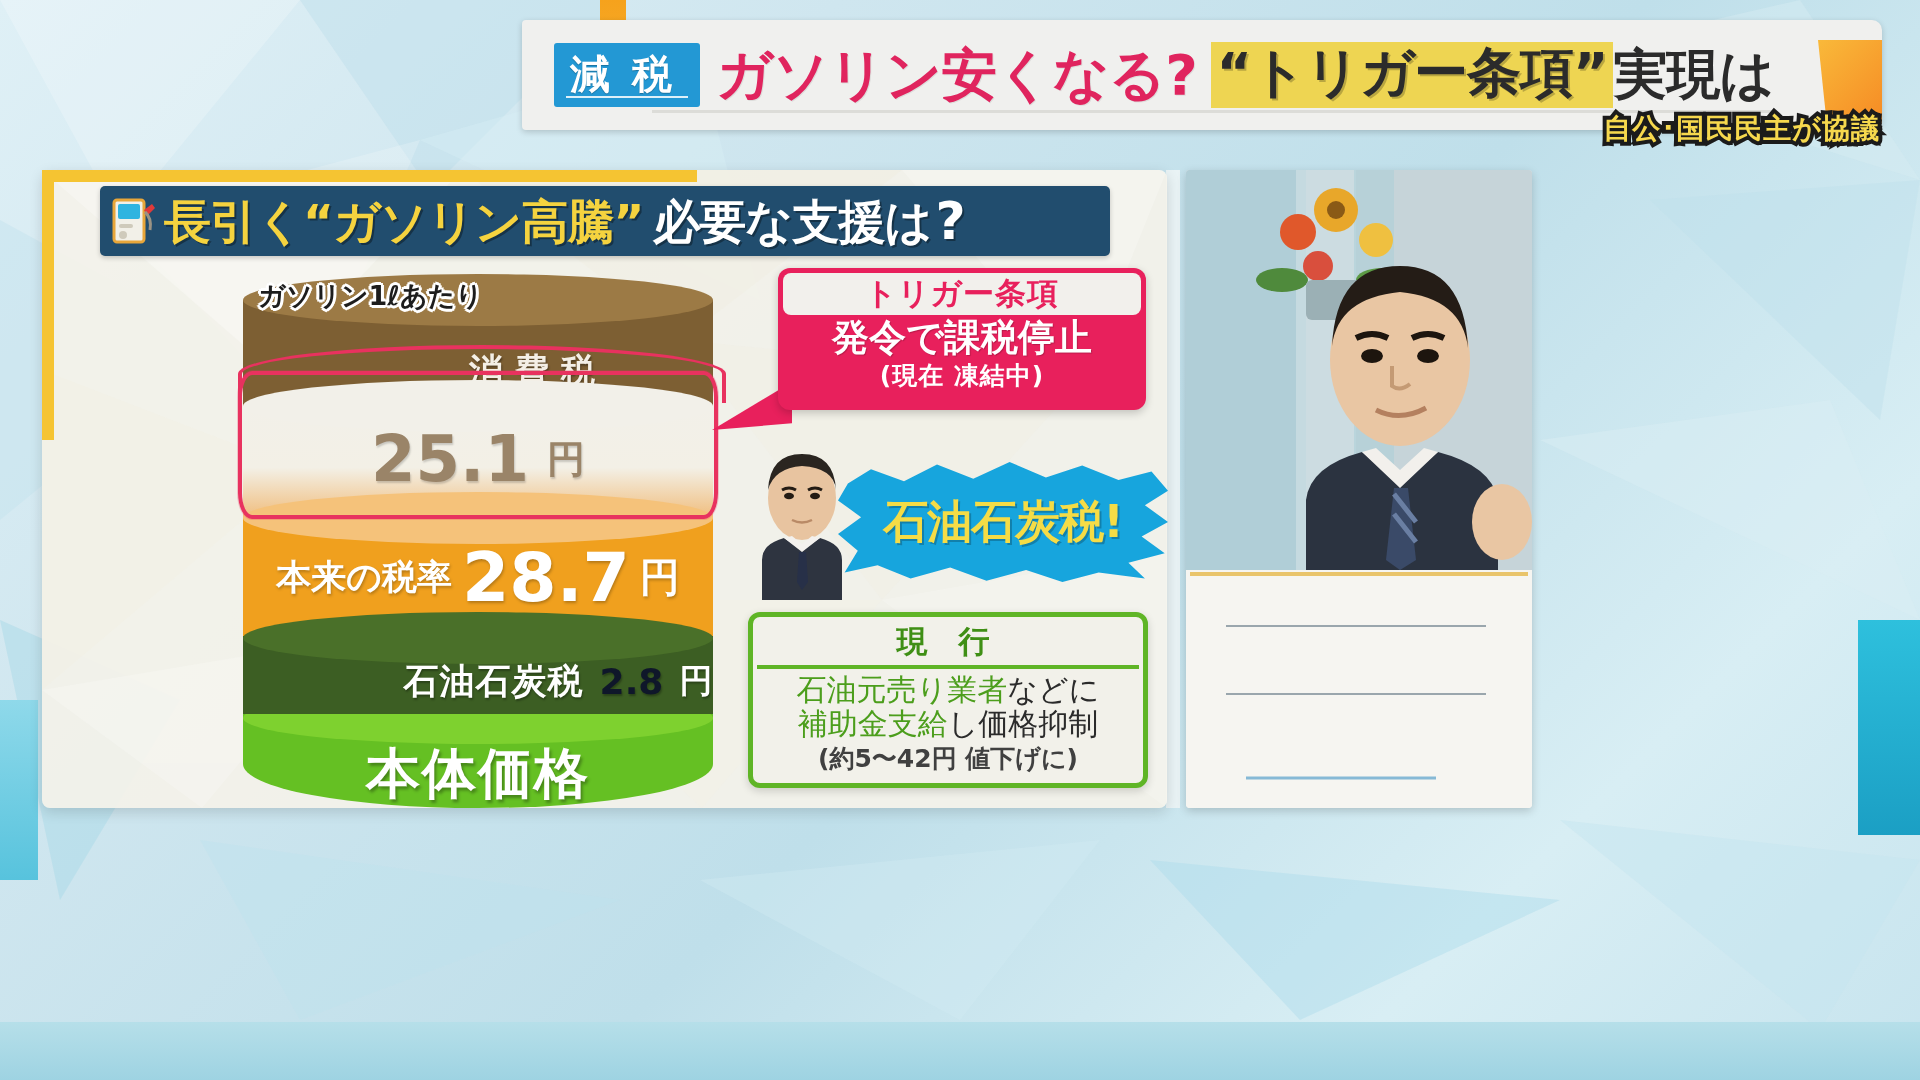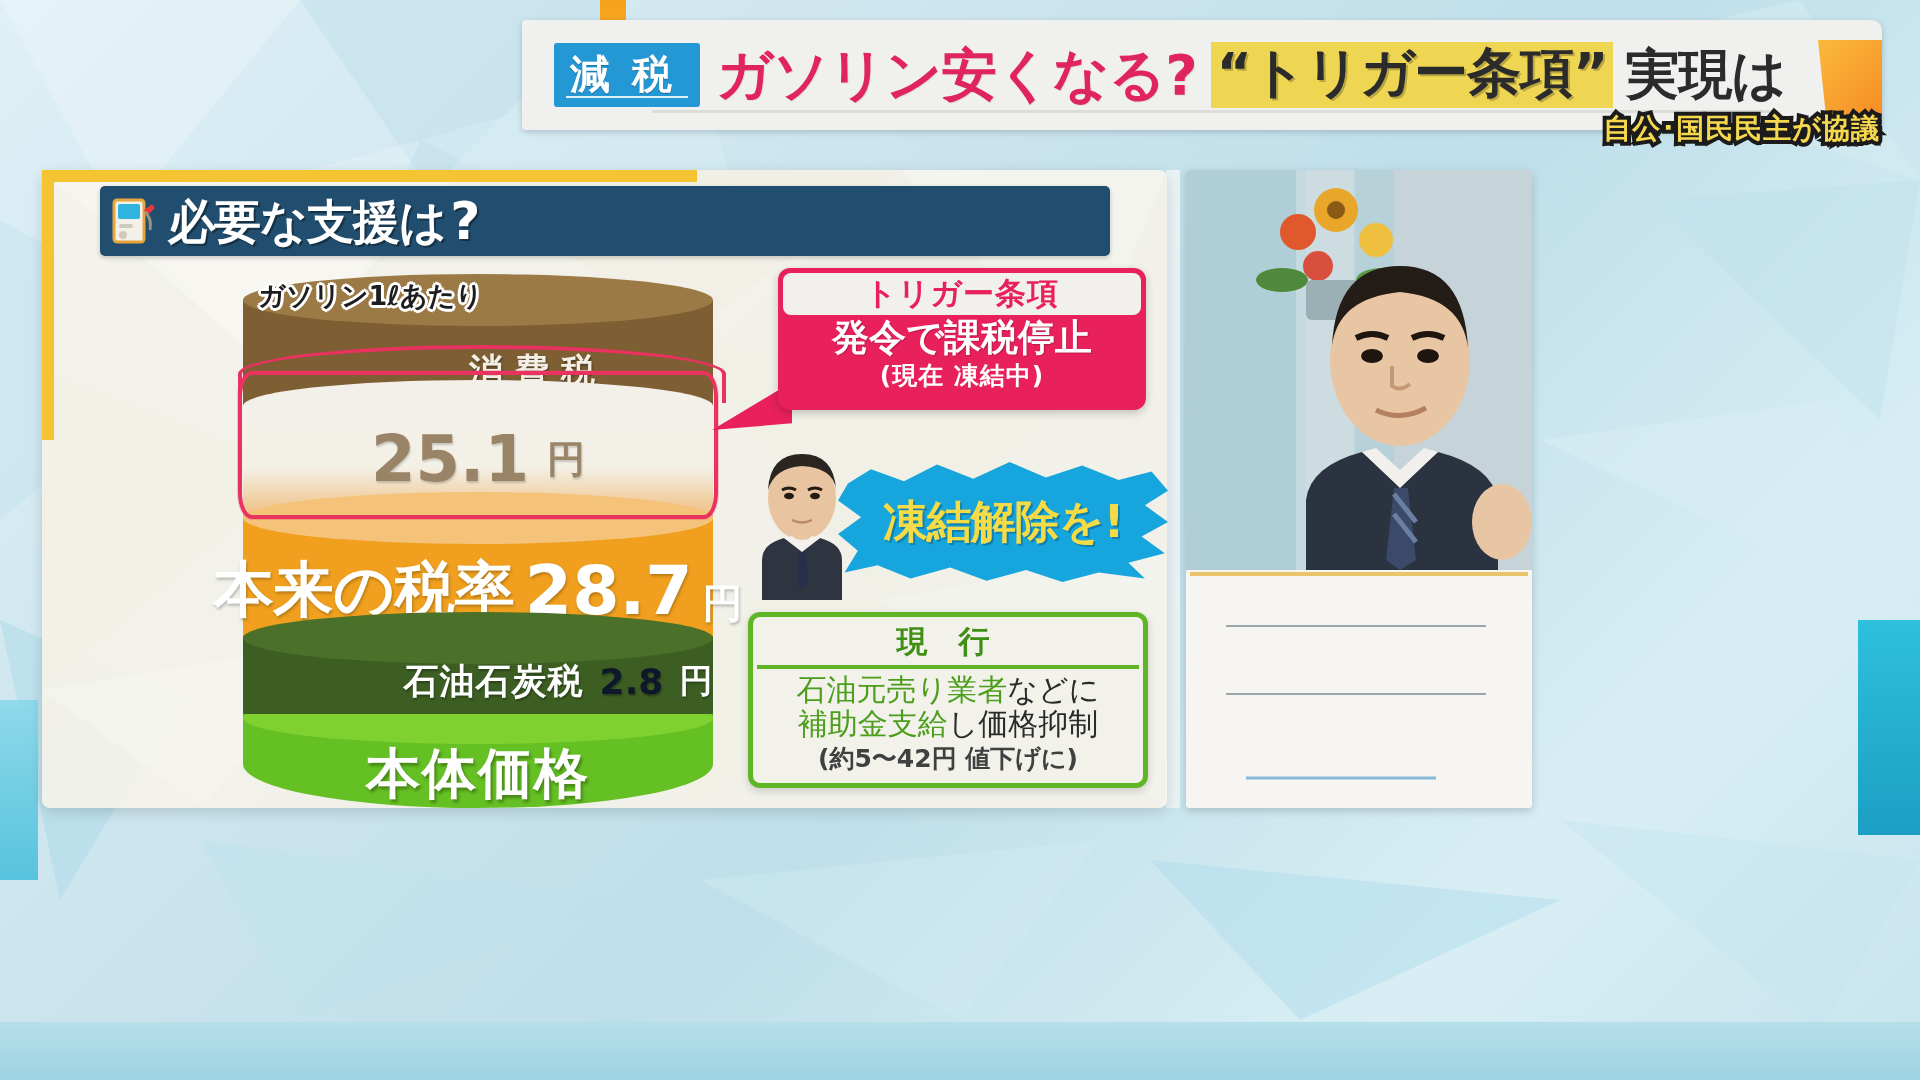--- a/index.html
+++ b/index.html
@@ -65,7 +65,7 @@
   }
   .hl-dark {
     color:#2b2b2b; font-size:54px; font-weight:bold;
-    margin-left:12px; line-height:1; letter-spacing:-1px;
+    margin-left:0; line-height:1; letter-spacing:-1px;
     position:relative; z-index:2;
   }
   

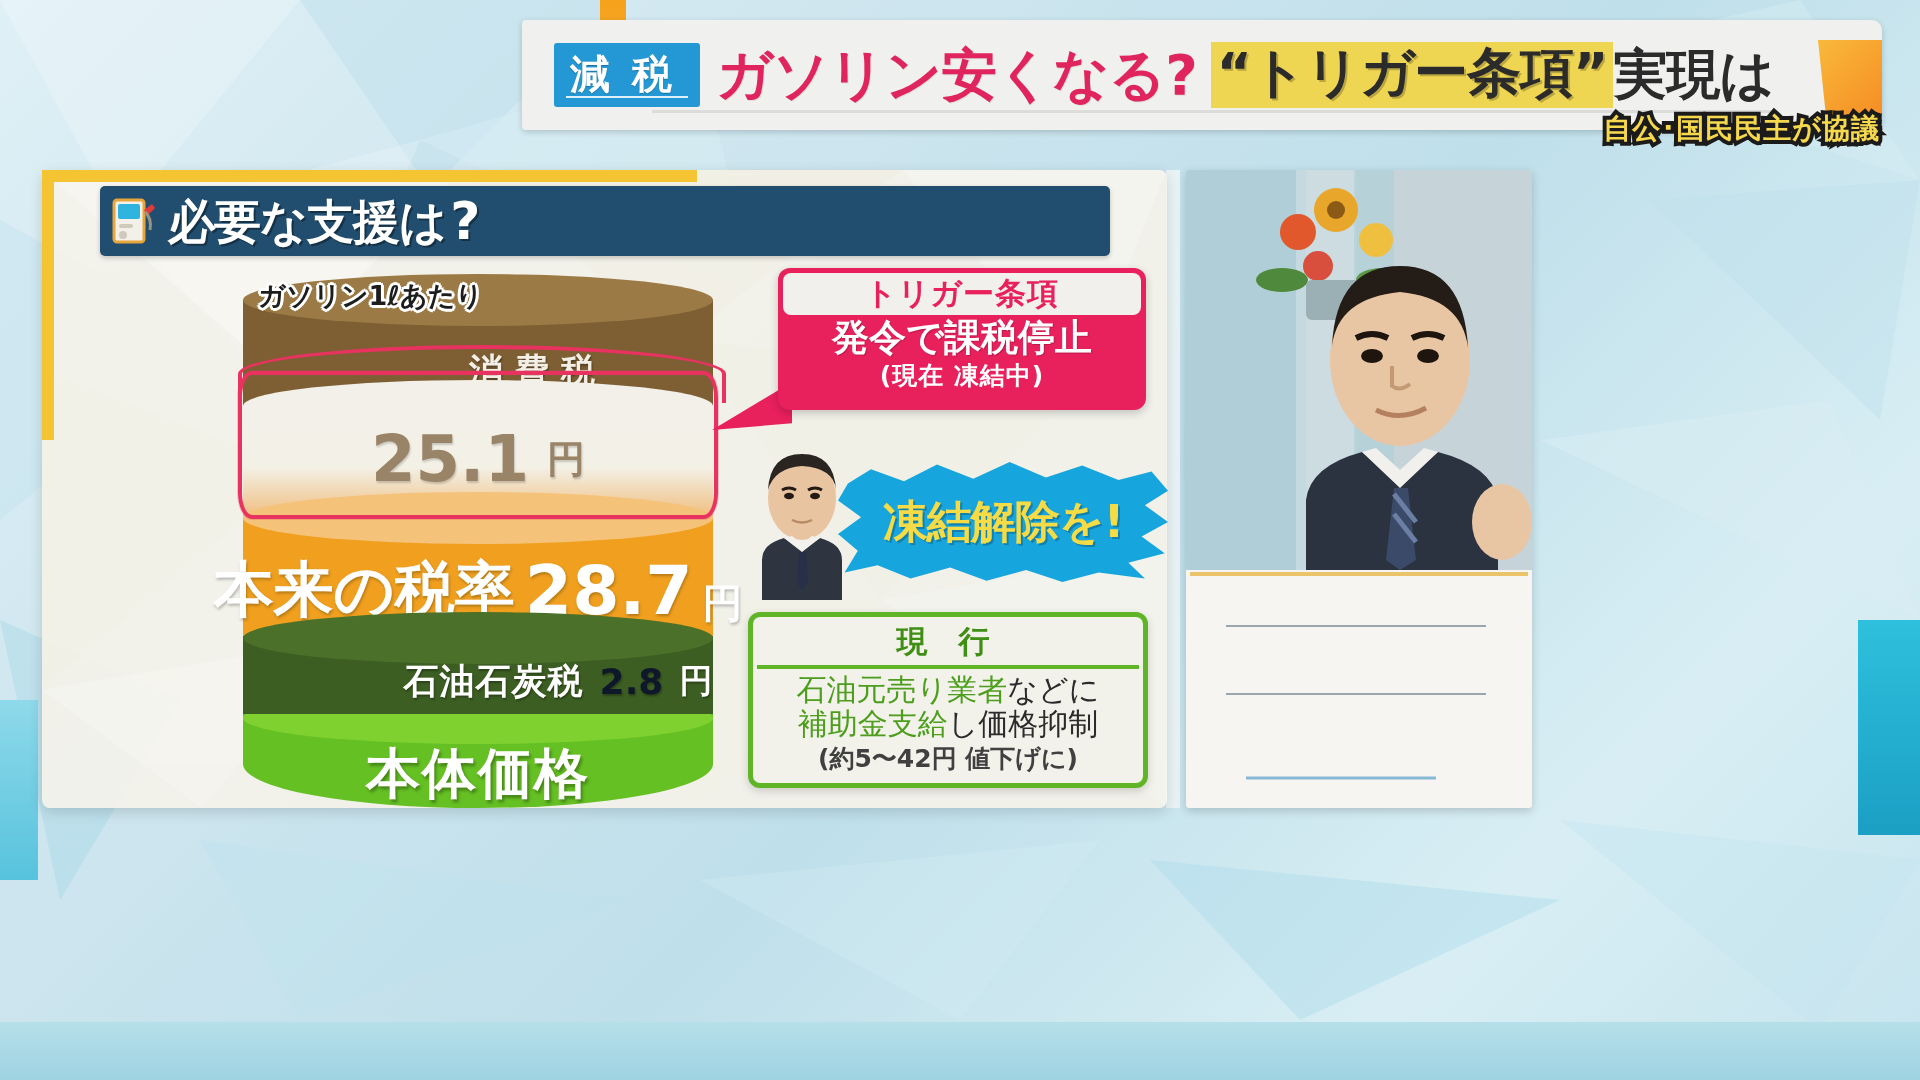--- a/index.html
+++ b/index.html
@@ -371,6 +371,7 @@
       <path d="M33 16 Q40 22 38 34" stroke="#9b9384" stroke-width="3" fill="none"></path>
     </svg>
   </div>
+  <div class="t-yellow">長引く“ガソリン高騰”</div>
   <div class="t-white">必要な支援は</div>
   <div class="t-q">?</div>
 </div>

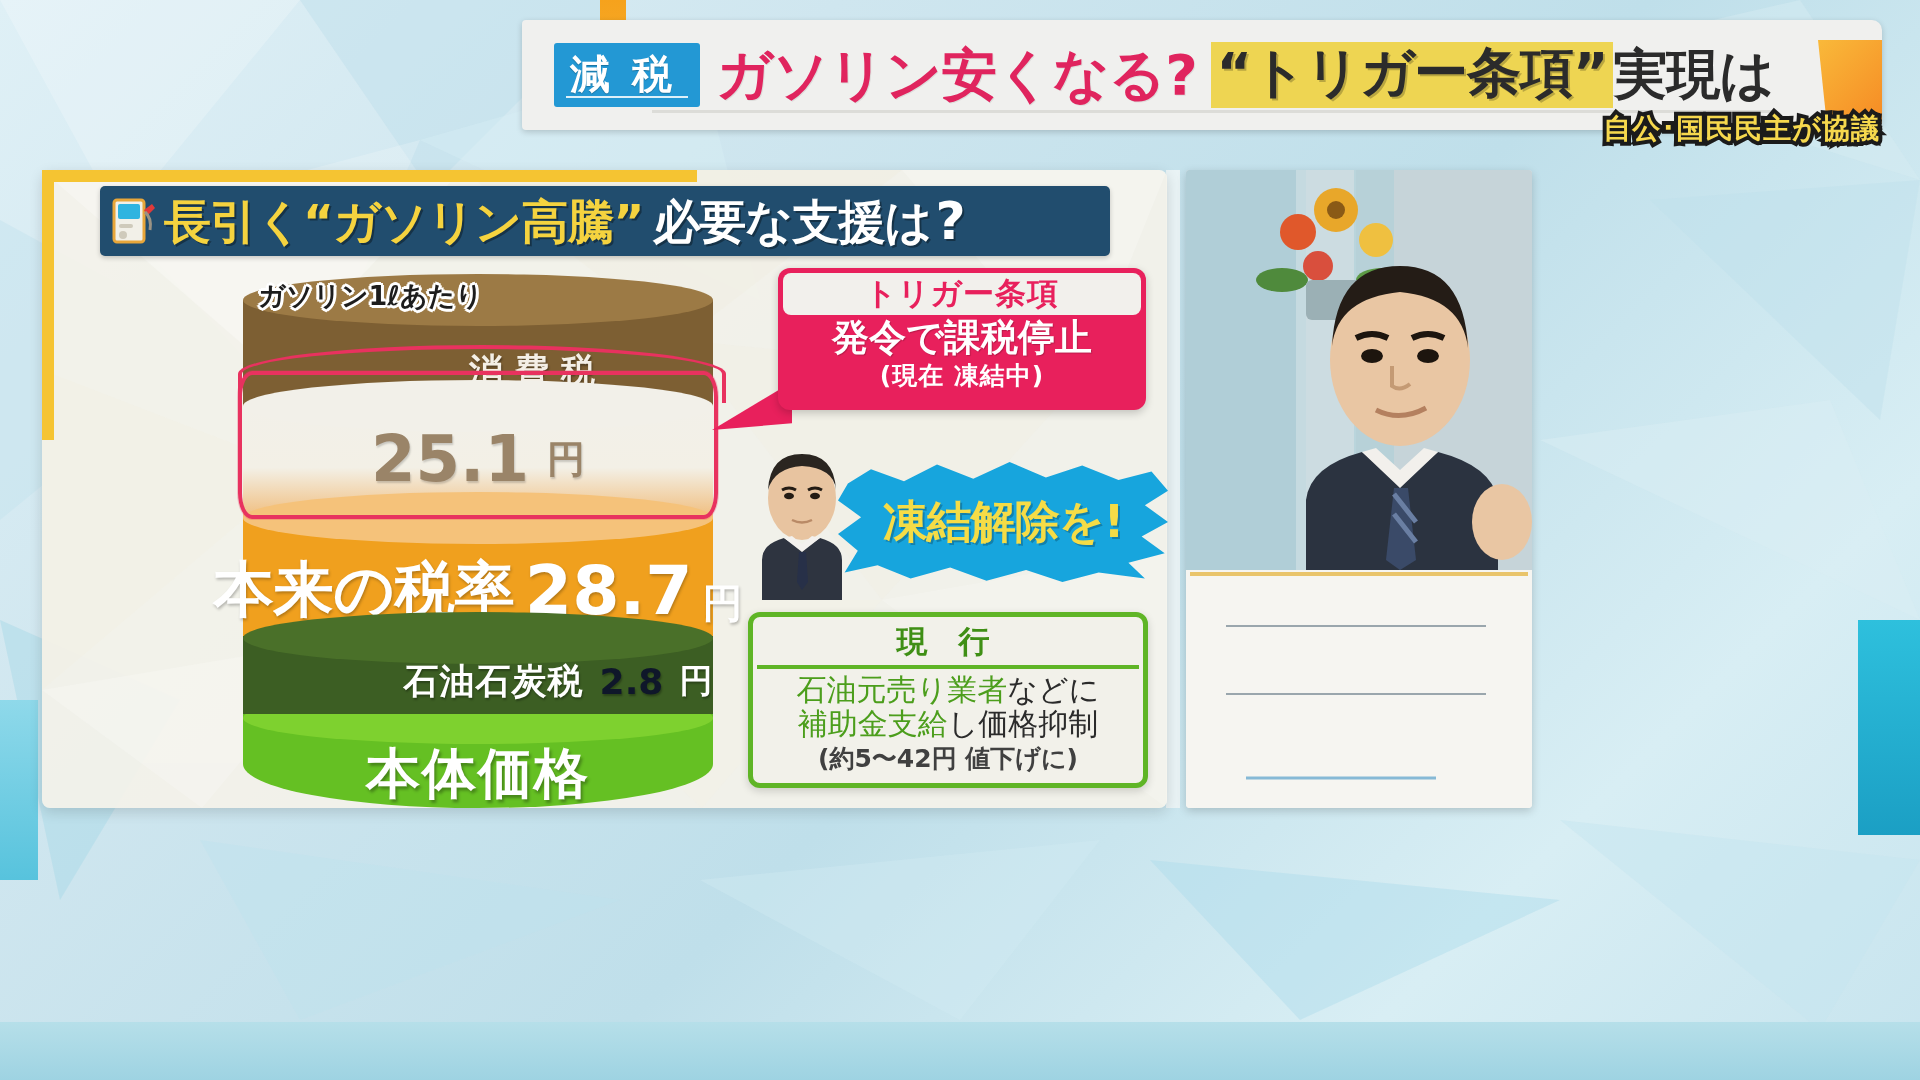--- a/index.html
+++ b/index.html
@@ -462,7 +462,7 @@
 
 <div id="bubble-unfreeze">
   <div class="burst"></div>
-  <div class="txt">凍結解除を!</div>
+  <div class="txt">石油石炭税!</div>
 </div>
 
 <div id="callout-current">

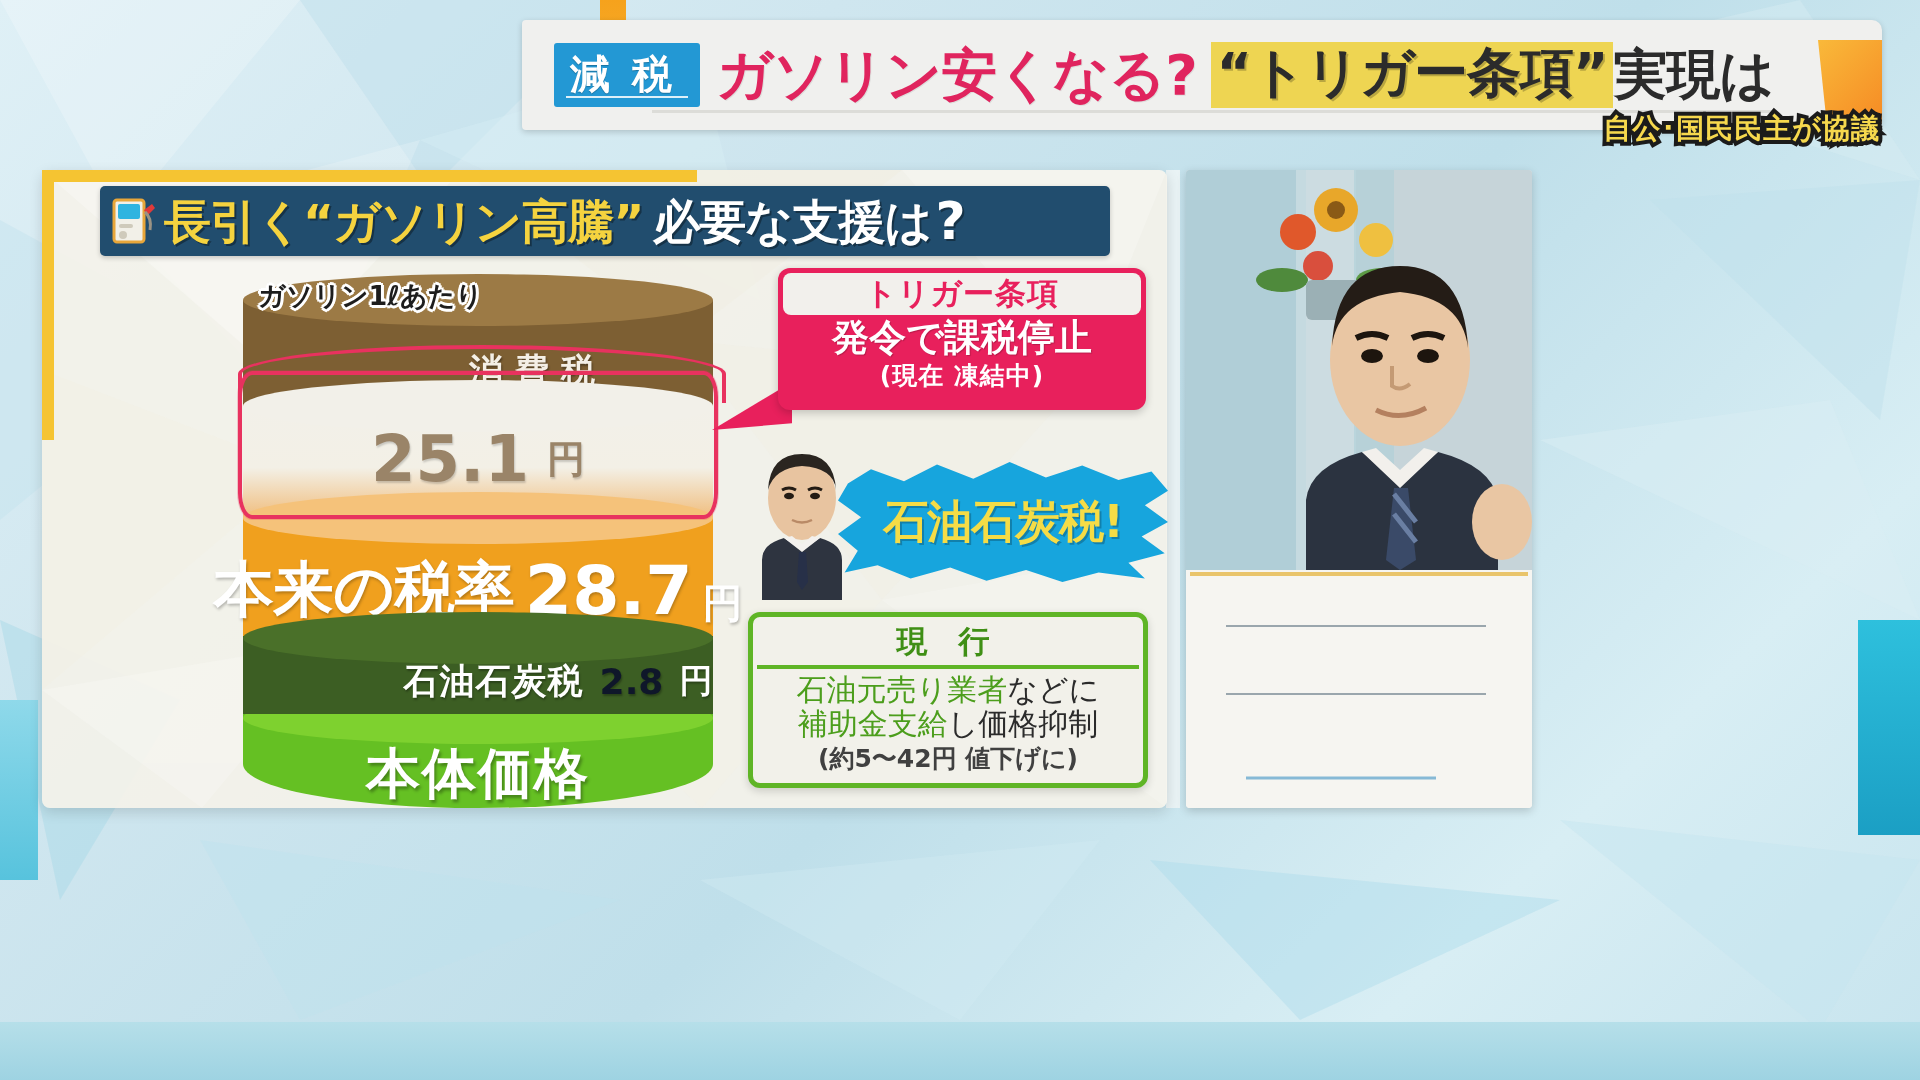--- a/index.html
+++ b/index.html
@@ -404,7 +404,7 @@
     <div class="body" style="background:#f0a01e;"></div>
     <div class="cap" style="background:#f5c27a;top:-26px;"></div>
     <div class="lbl" style="top:32px;left:0;justify-content:center;gap:10px;">
-      <span style="font-size:60px;color:#ffffff;letter-spacing:0px;
+      <span style="font-size:35px;color:#ffffff;letter-spacing:0px;
                    text-shadow:1px 2px 3px rgba(0,0,0,.25);">本来の税率</span>
       <span style="font-size:68px;color:#ffffff;line-height:.78;
                    text-shadow:1px 2px 3px rgba(0,0,0,.25);">28.7</span>

